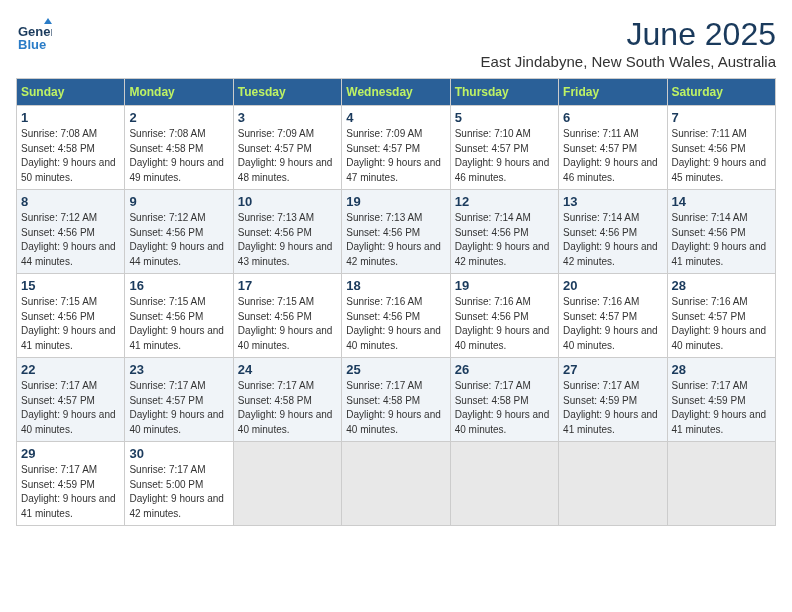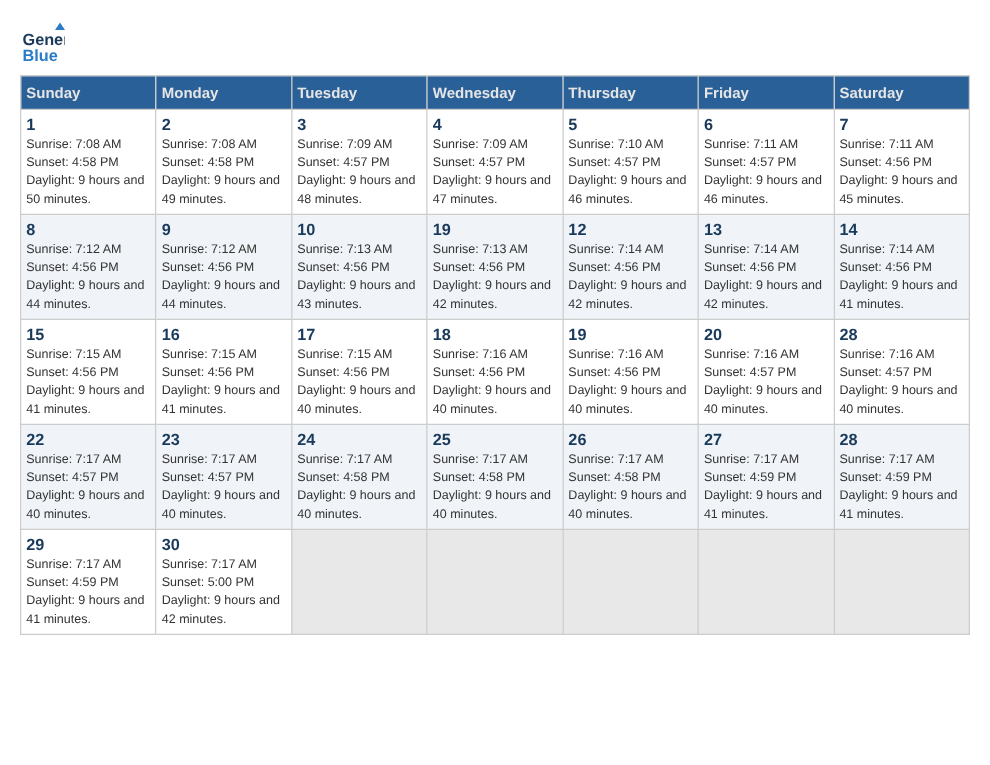--- a/index.html
+++ b/index.html
@@ -90,6 +90,7 @@
     </svg>
   </div>
   <div class="title-area">
+    <div class="month-title">June 2025</div>
   </div>
 </div>
 

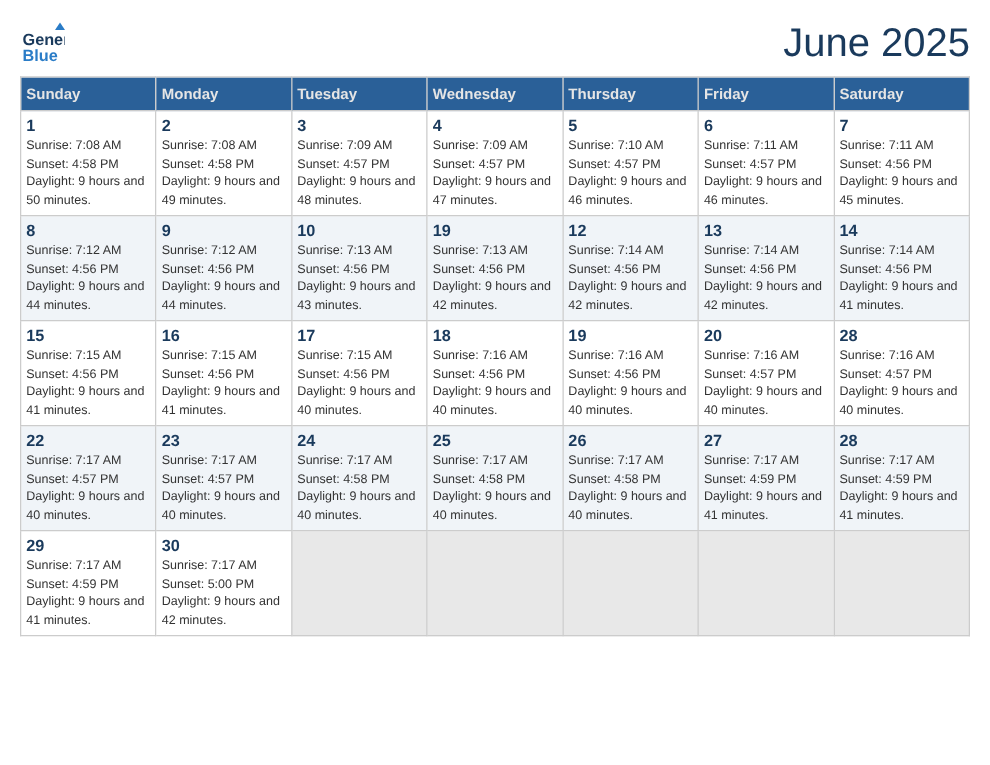--- a/index.html
+++ b/index.html
@@ -91,6 +91,7 @@
   </div>
   <div class="title-area">
     <div class="month-title">June 2025</div>
+    <div class="location-title">East Jindabyne, New South Wales, Australia</div>
   </div>
 </div>
 

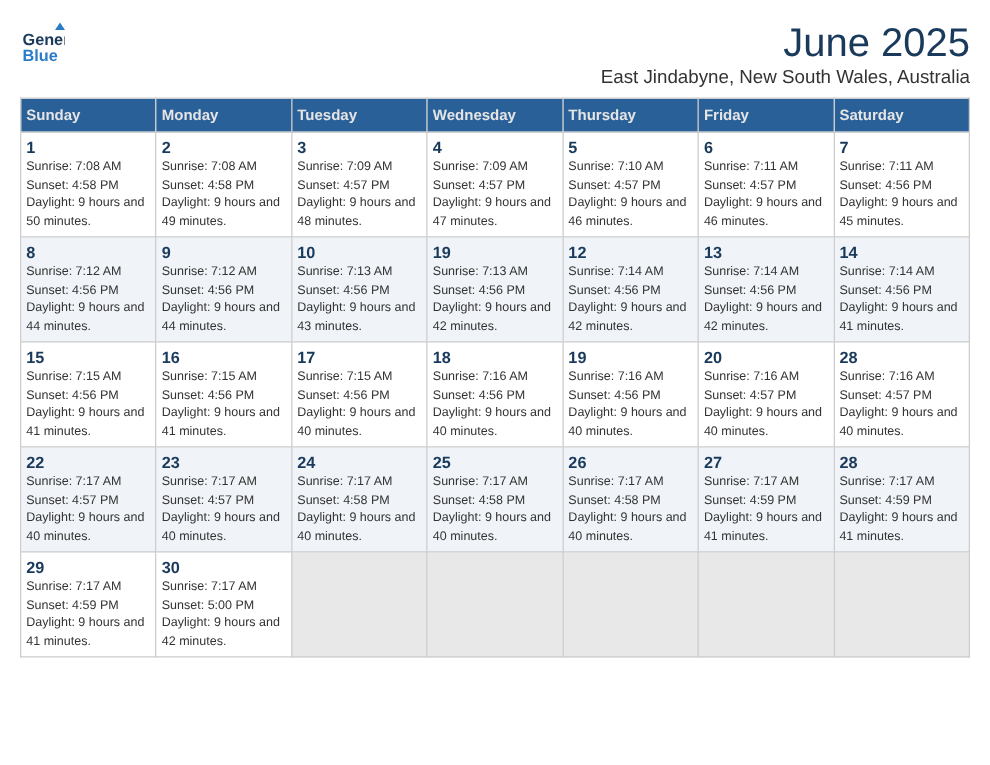--- a/index.html
+++ b/index.html
@@ -44,7 +44,7 @@
     }
     thead tr th {
       background-color: #2a6098;
-      color: #e5e5e5;
+      color: #bef264;
       padding: 6px 4px;
       text-align: left;
       font-size: 12px;

